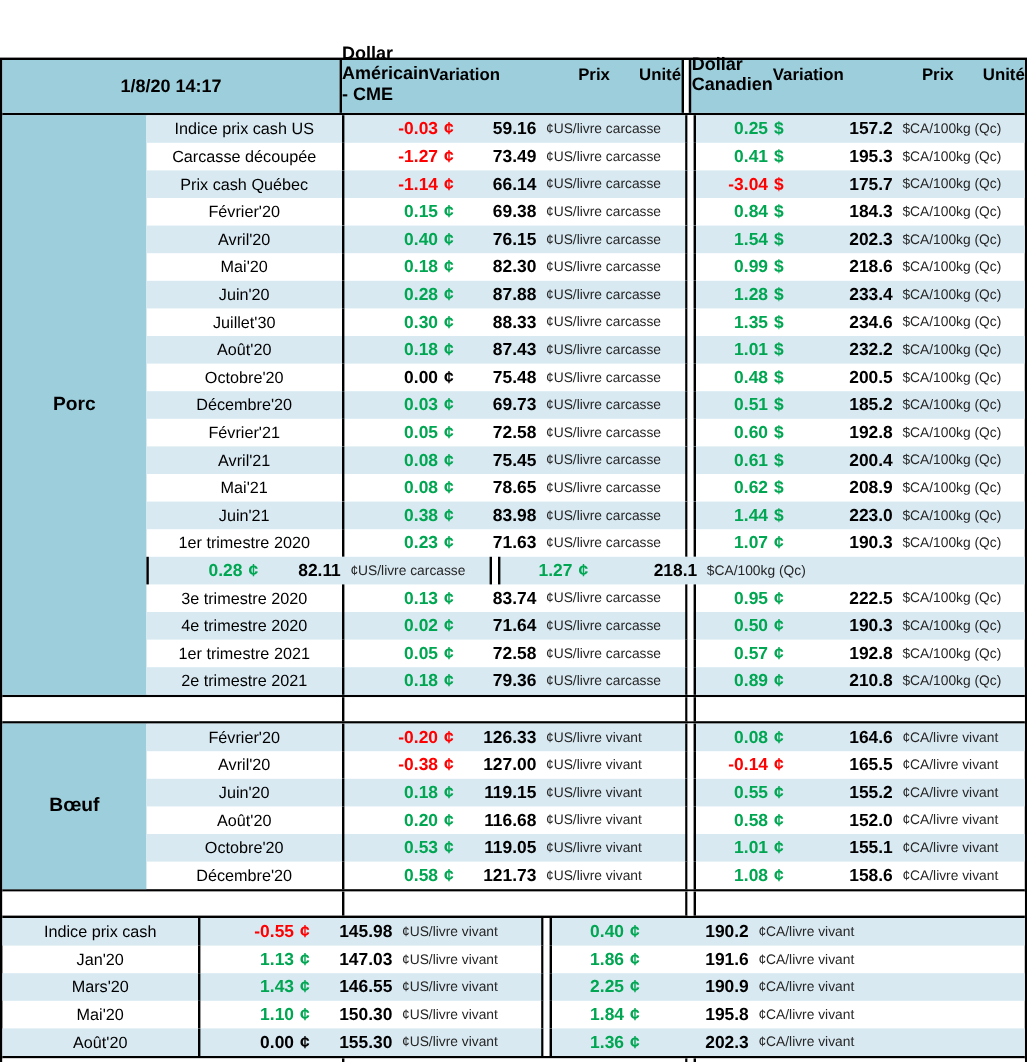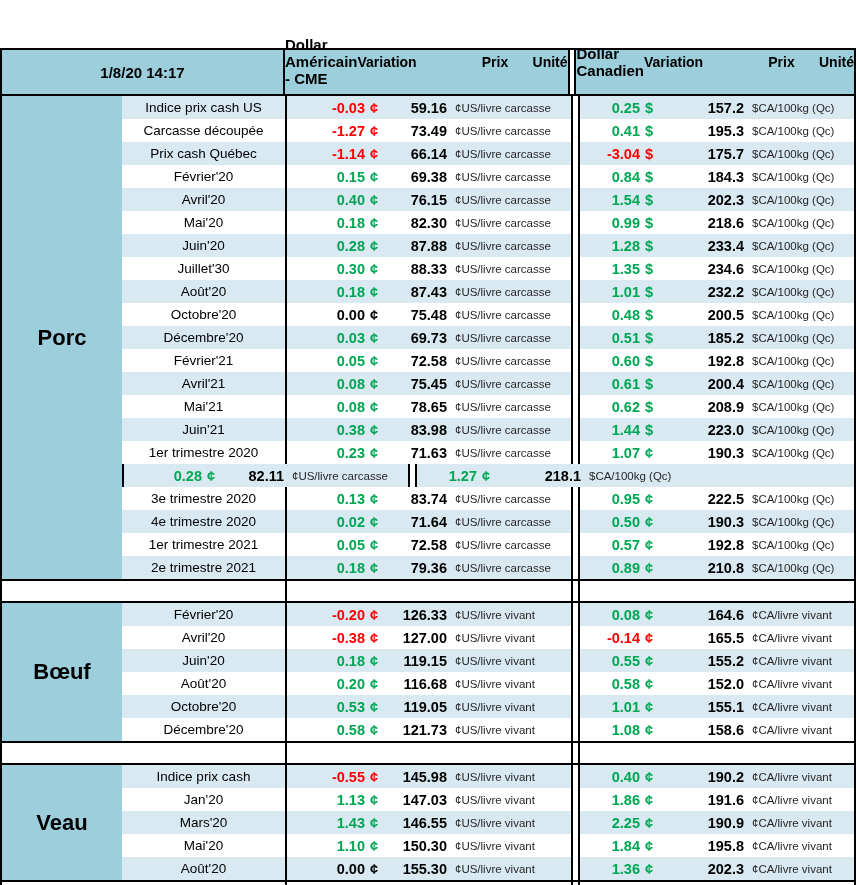--- a/index.html
+++ b/index.html
@@ -44,7 +44,7 @@
   .seclabel{
     width:120px;background:var(--header-bg);
     display:flex;align-items:center;justify-content:center;
-    font-weight:bold;font-size:22px;
+    font-weight:bold;font-size:16px;
   }
   .rows{flex:1;display:flex;flex-direction:column;}
   .row{display:flex;height:23px;align-items:stretch;}

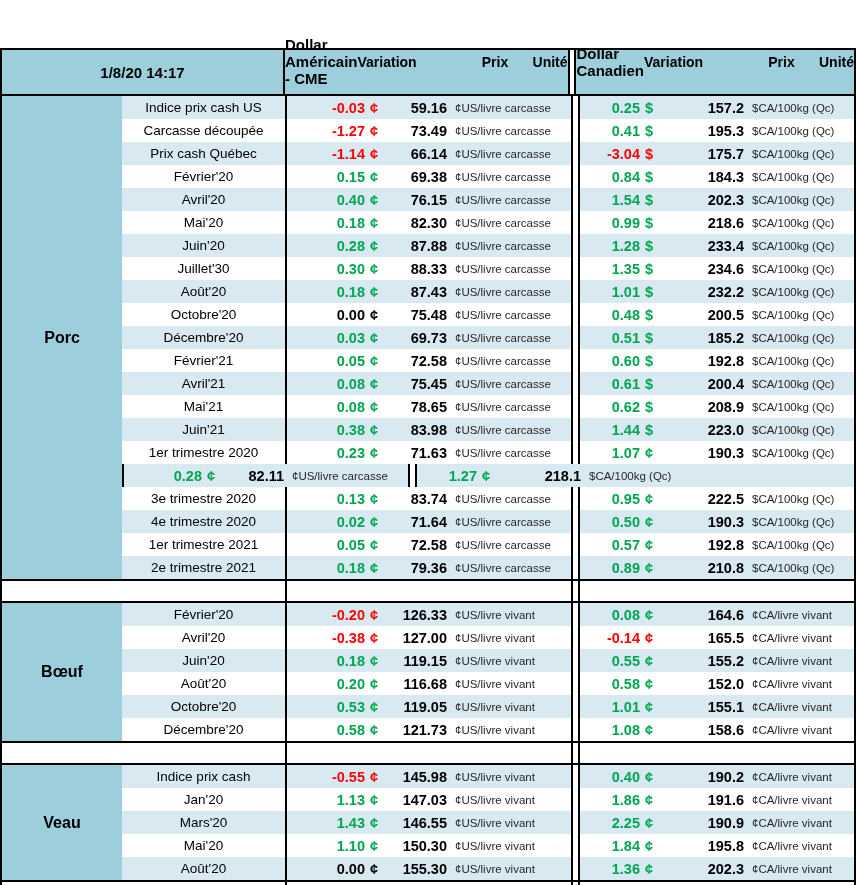--- a/index.html
+++ b/index.html
@@ -554,7 +554,6 @@
         <div class="g-ca"></div>
       </div>
       <div class="section bordered-top">
-        <div class="seclabel">Veau</div>
         <div class="rows">
           <div class="row striped">
             <div class="c-label">Indice prix cash</div>

